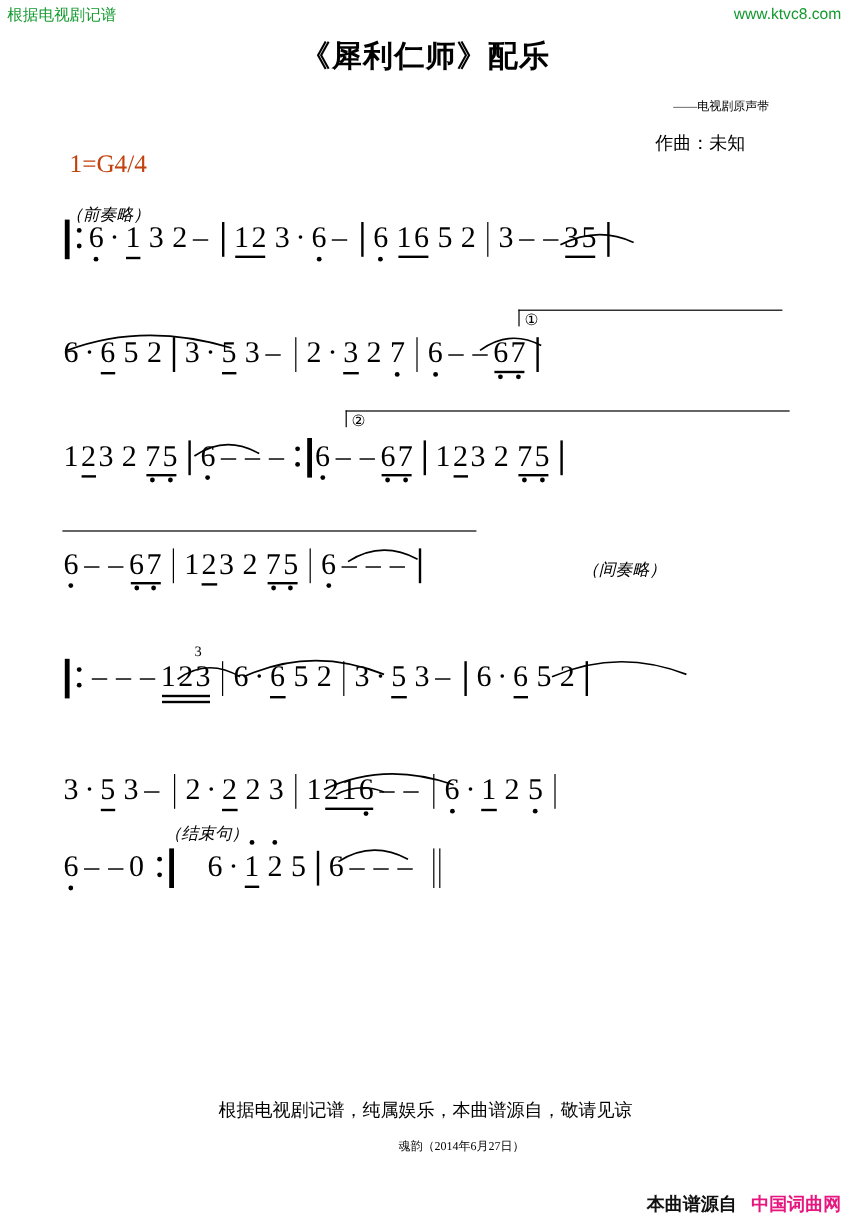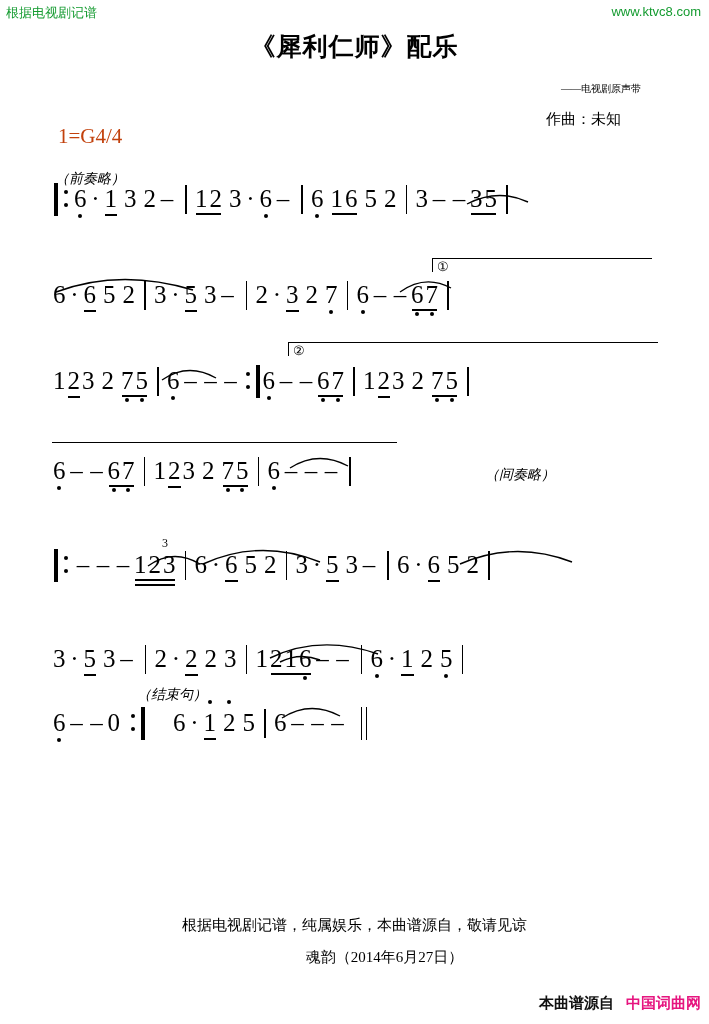--- a/index.html
+++ b/index.html
@@ -316,7 +316,7 @@
     left: 0; right: 0;
     top: 948px;
     text-align: center;
-    font-size: 15px;
+    font-size: 10px;
     color: #000;
     padding-left: 60px;
     box-sizing: border-box;

